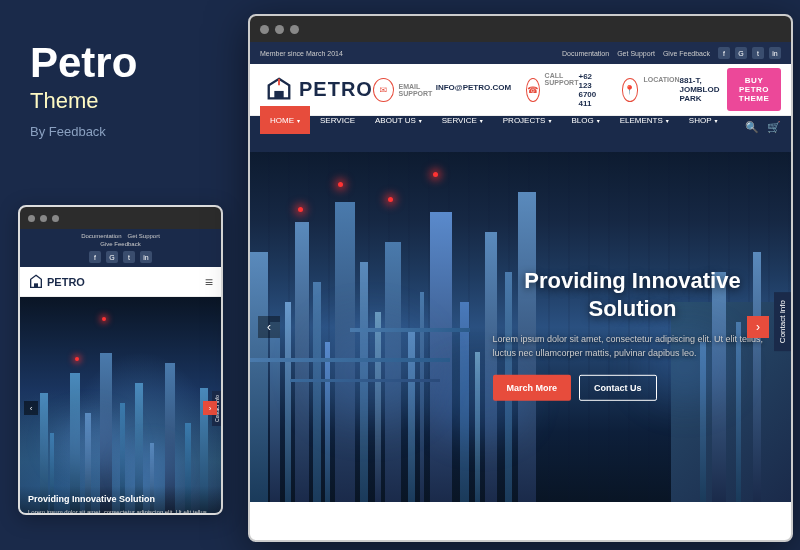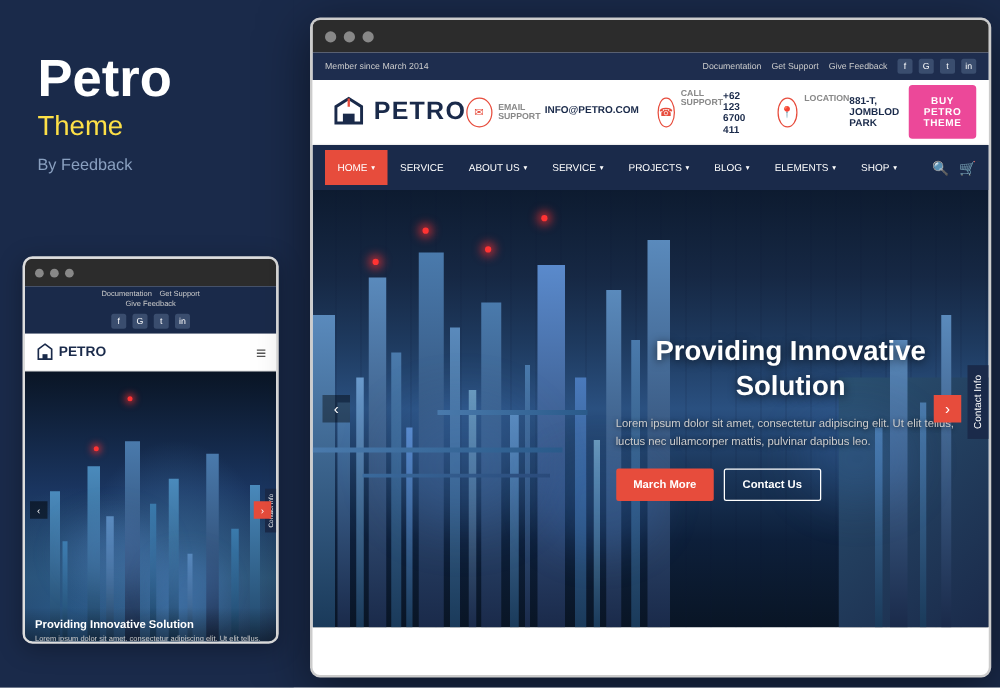--- a/index.html
+++ b/index.html
@@ -35,7 +35,7 @@
     .theme-subtitle {
       font-size: 22px;
       font-weight: 300;
-      color: #fde047;
+      color: #fef9c3;
       margin-top: 2px;
     }
 

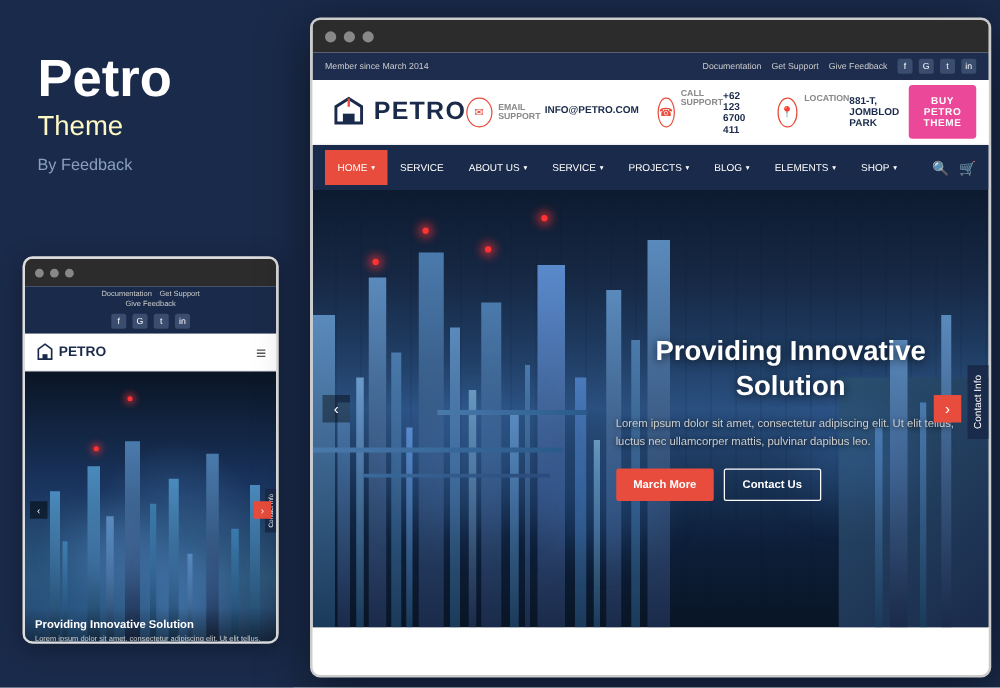--- a/index.html
+++ b/index.html
@@ -362,7 +362,7 @@
       background: #1a2a4a;
       height: 28px;
       display: flex;
-      align-items: center;
+      align-items: flex-end;
       padding: 18px 10px;
       gap: 0;
     }

